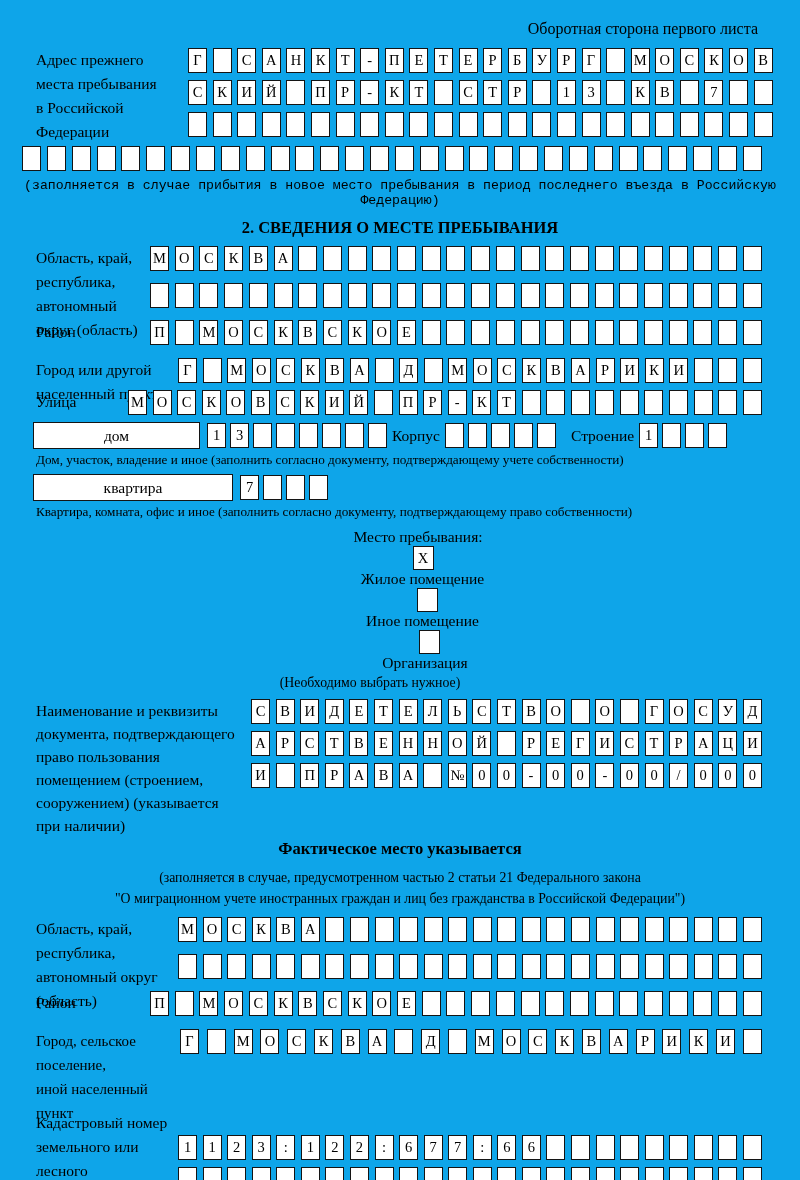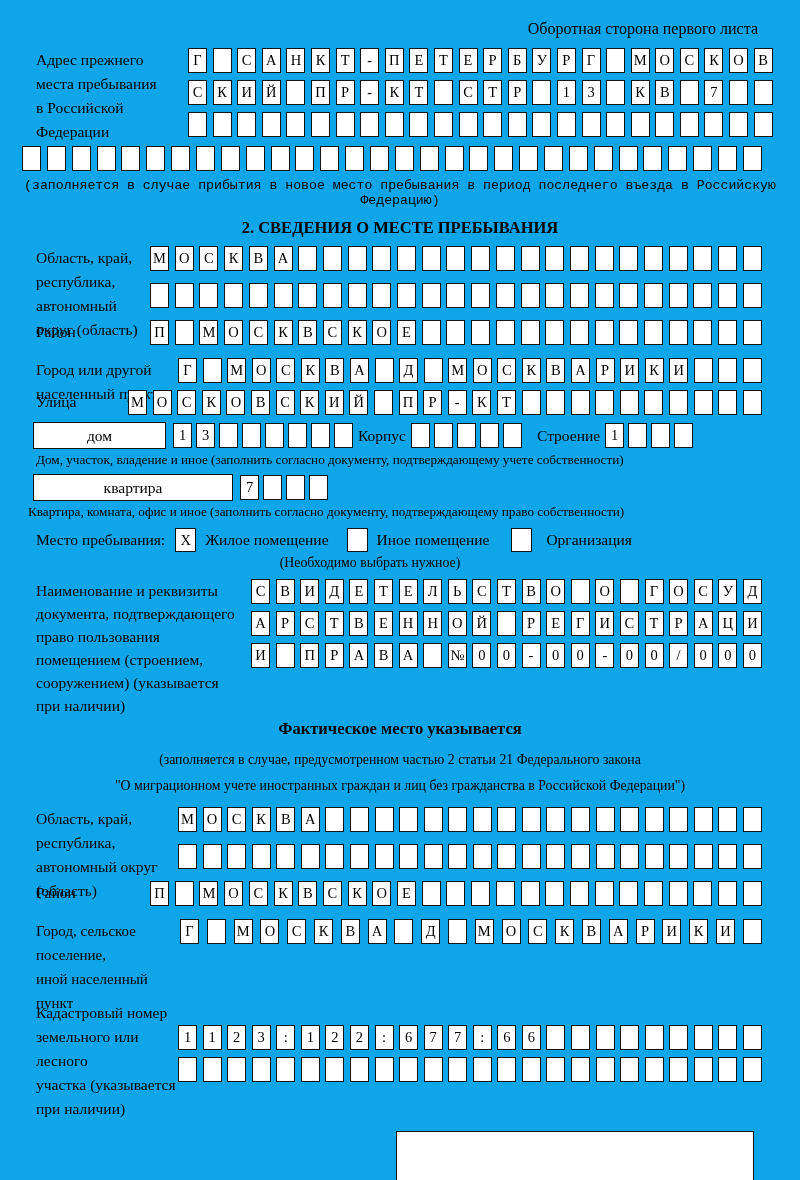--- a/index.html
+++ b/index.html
@@ -325,7 +325,7 @@
   </div>
 
   <div class="fline" style="margin-left:33px;align-items:center">
-    <div class="namedbox" style="width:133px">дом</div>
+    <div class="namedbox" style="width:167px">дом</div>
     <div class="cells gapped" style="margin-left:7px">
         <div class="cell">1</div>
         <div class="cell">3</div>

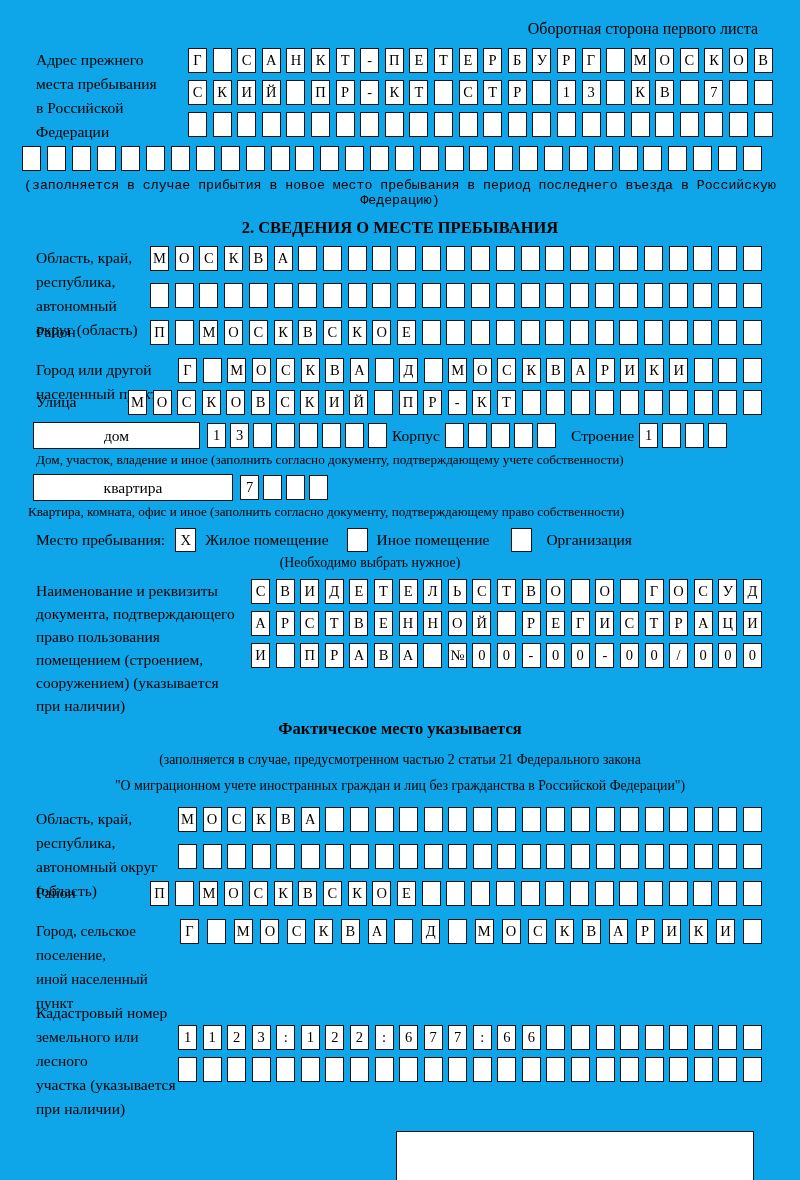--- a/index.html
+++ b/index.html
@@ -363,7 +363,7 @@
         <div class="cell"></div>
       </div>
   </div>
-  <div class="caption" style="margin-left:28px">Квартира, комната, офис и иное (заполнить согласно документу, подтверждающему право собственности)</div>
+  <div class="caption" style="margin-left:36px">Квартира, комната, офис и иное (заполнить согласно документу, подтверждающему право собственности)</div>
 
   <div class="stayline" style="margin-left:36px">
     <span>Место пребывания:</span>

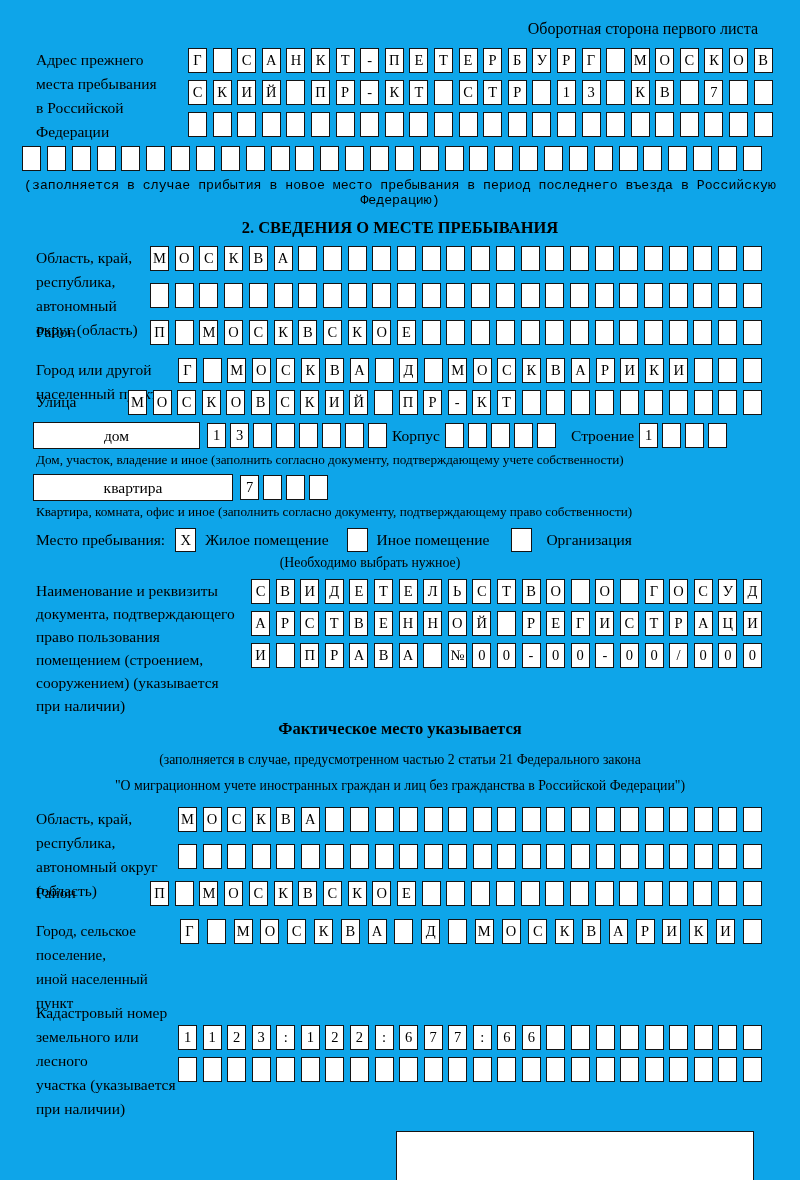--- a/index.html
+++ b/index.html
@@ -30,7 +30,7 @@
   }
   .inline-lbl{line-height:27px;padding:0 5px;flex:0 0 auto;text-align:right;}
   .caption{font-size:13.2px;margin:3px 0 6px 70px;}
-  .stayline{display:flex;align-items:center;margin:8px 0 0 70px;}
+  .stayline{display:flex;align-items:center;margin:8px 0 0 70px;flex-direction:column;}
   .chk{box-sizing:border-box;width:21px;height:24px;border:1.7px solid #141414;
     display:flex;align-items:center;justify-content:center;font-size:14.5px;flex:0 0 auto;background:#fff;}
   .centernote{text-align:center;width:620px;margin-left:60px;font-size:13.8px;margin-top:3px;}

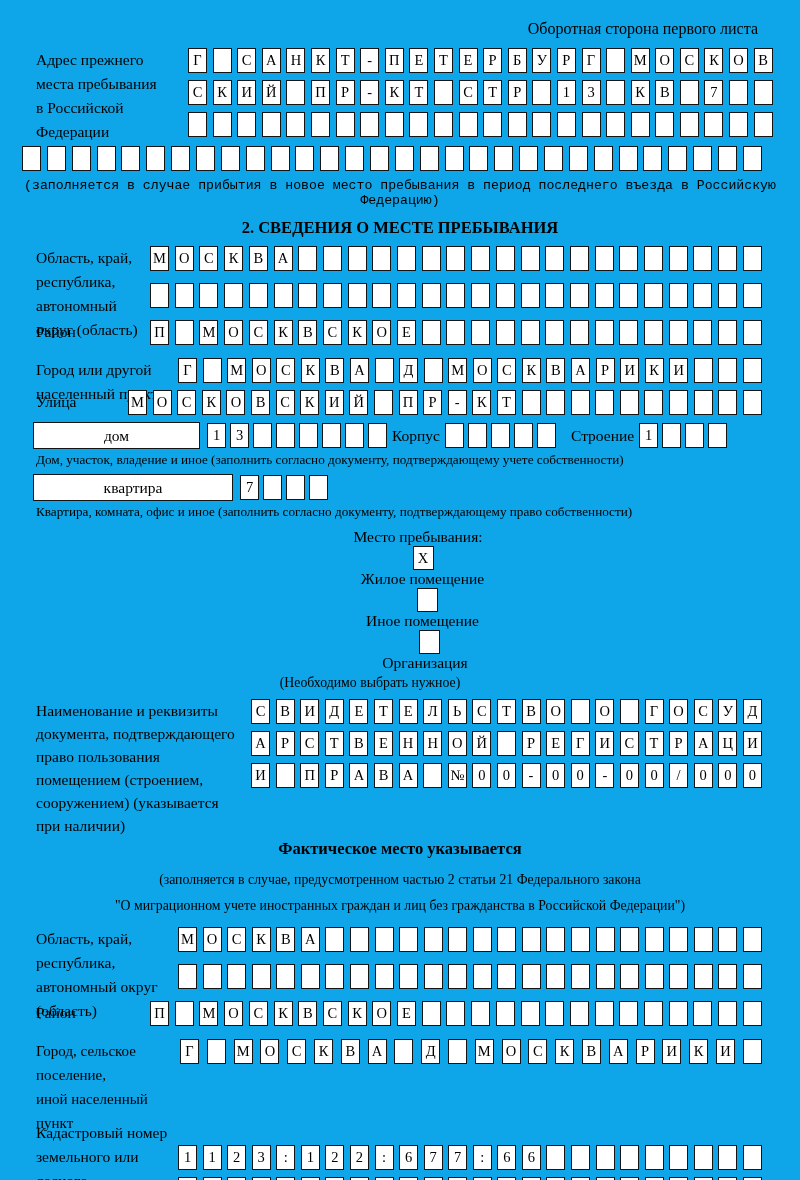--- a/index.html
+++ b/index.html
@@ -34,7 +34,7 @@
   .chk{box-sizing:border-box;width:21px;height:24px;border:1.7px solid #141414;
     display:flex;align-items:center;justify-content:center;font-size:14.5px;flex:0 0 auto;background:#fff;}
   .centernote{text-align:center;width:620px;margin-left:60px;font-size:13.8px;margin-top:3px;}
-  .prenote{white-space:pre-line;text-align:center;font-size:13.8px;line-height:26px;margin-top:4px;}
+  .prenote{white-space:pre-line;text-align:center;font-size:13.8px;line-height:21px;margin-top:4px;}
   .stampbox{box-sizing:border-box;border:1.7px solid #141414;width:358px;height:176px;margin:10px 0 6px 396px;background:#fff;}
   .mt6{margin-top:6px;} .mt8{margin-top:8px;} .mt10{margin-top:10px;gap:10px;}
 </style>

